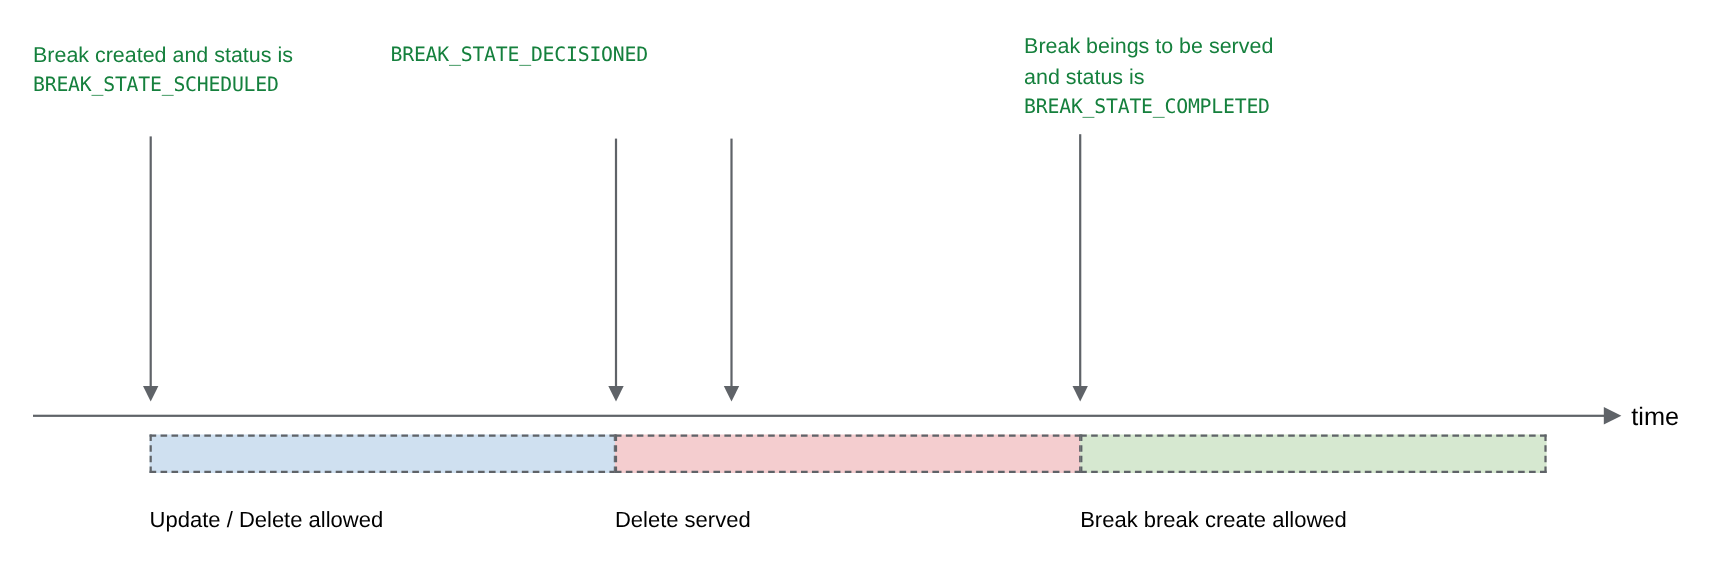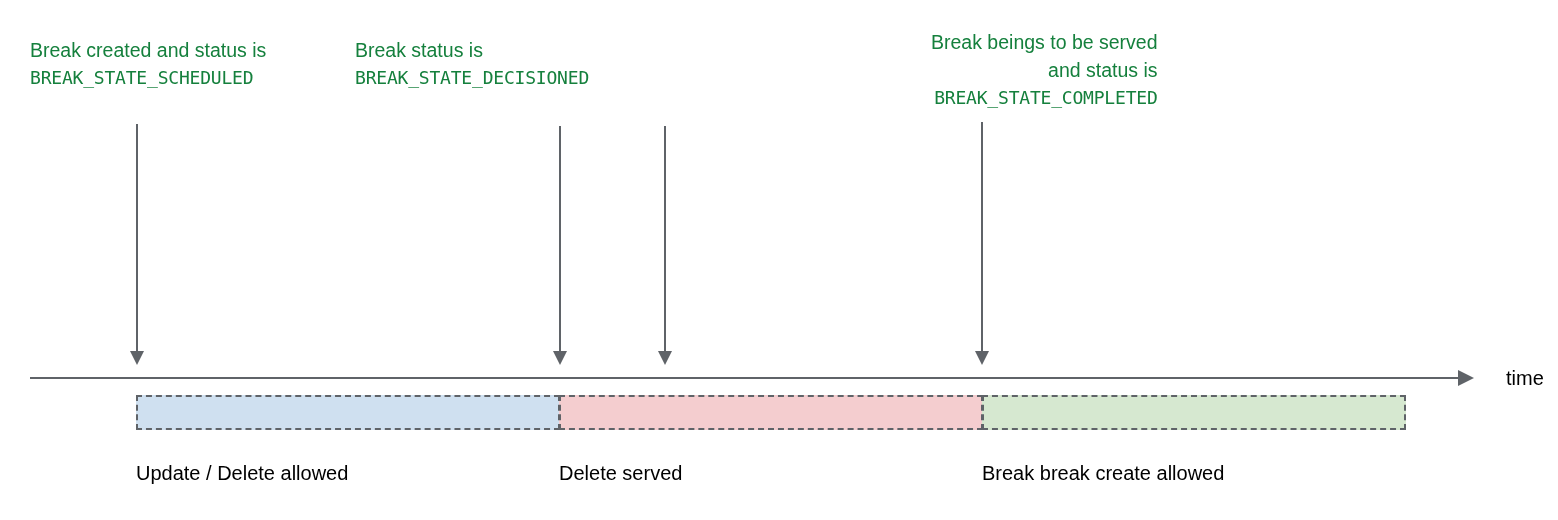--- a/index.html
+++ b/index.html
@@ -134,7 +134,6 @@
   </div>
 
   <div class="annotation" id="ann-2">
-    <span class="ann-line">Break status is</span>
     <span class="ann-line mono">BREAK_STATE_DECISIONED</span>
   </div>
 

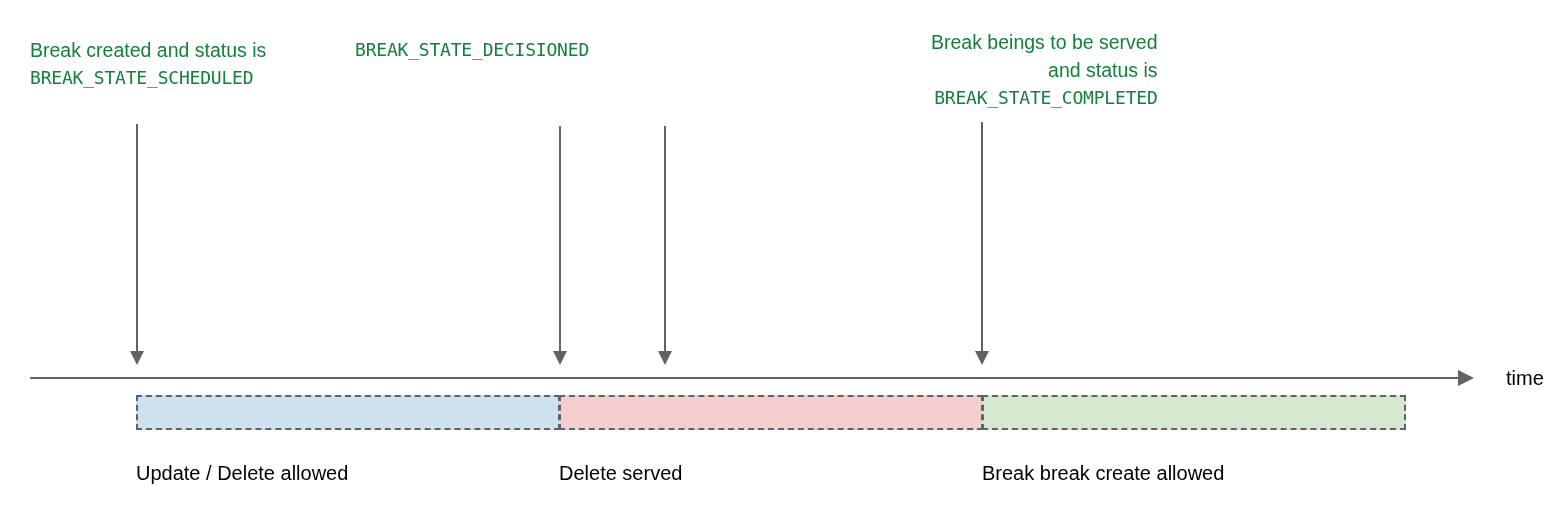--- a/index.html
+++ b/index.html
@@ -44,7 +44,7 @@
   #ann-1 { left: 30px;  top: 36px; }
   #ann-2 { left: 355px; top: 36px; }
   #ann-3 { left: 674px; top: 36px; }
-  #ann-4 { left: 931px; top: 28px; text-align: right; }
+  #ann-4 { left: 931px; top: 28px; }
 
   
   .vconn {

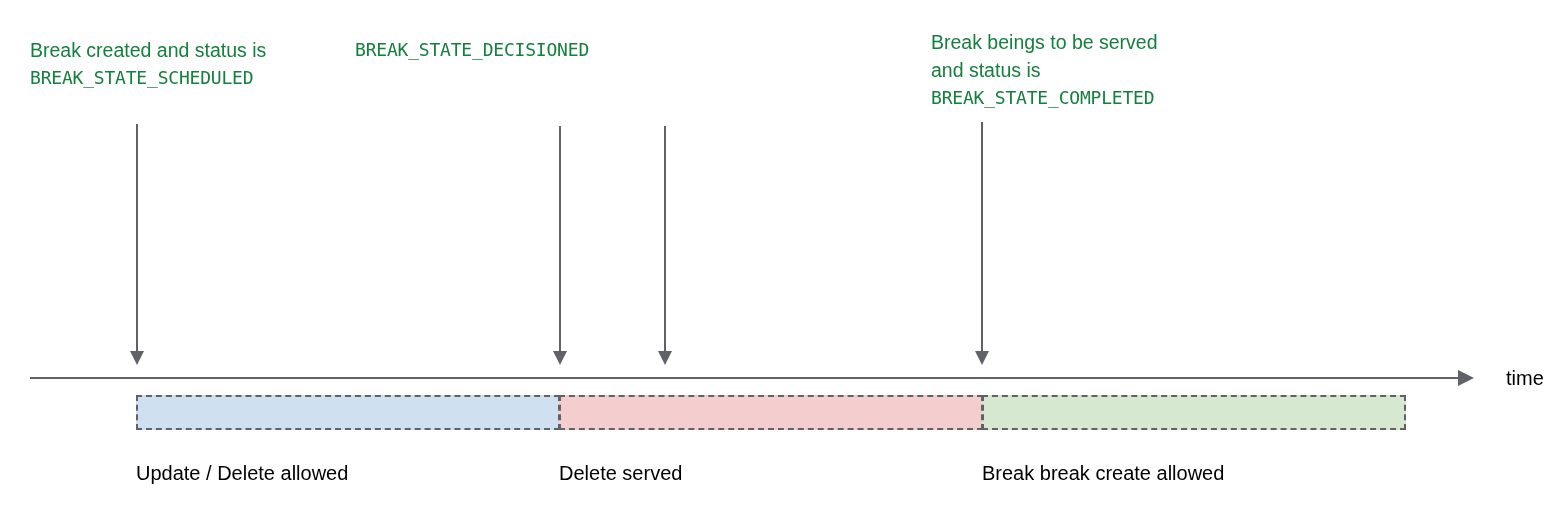--- a/index.html
+++ b/index.html
@@ -92,10 +92,9 @@
     position: absolute;
     left: 1483px;
     top: 367px;
-    font-size: 20px;
+    font-size: 23px;
     line-height: 22px;
     white-space: nowrap;
-    margin-left: 23px;
   }
 
   

